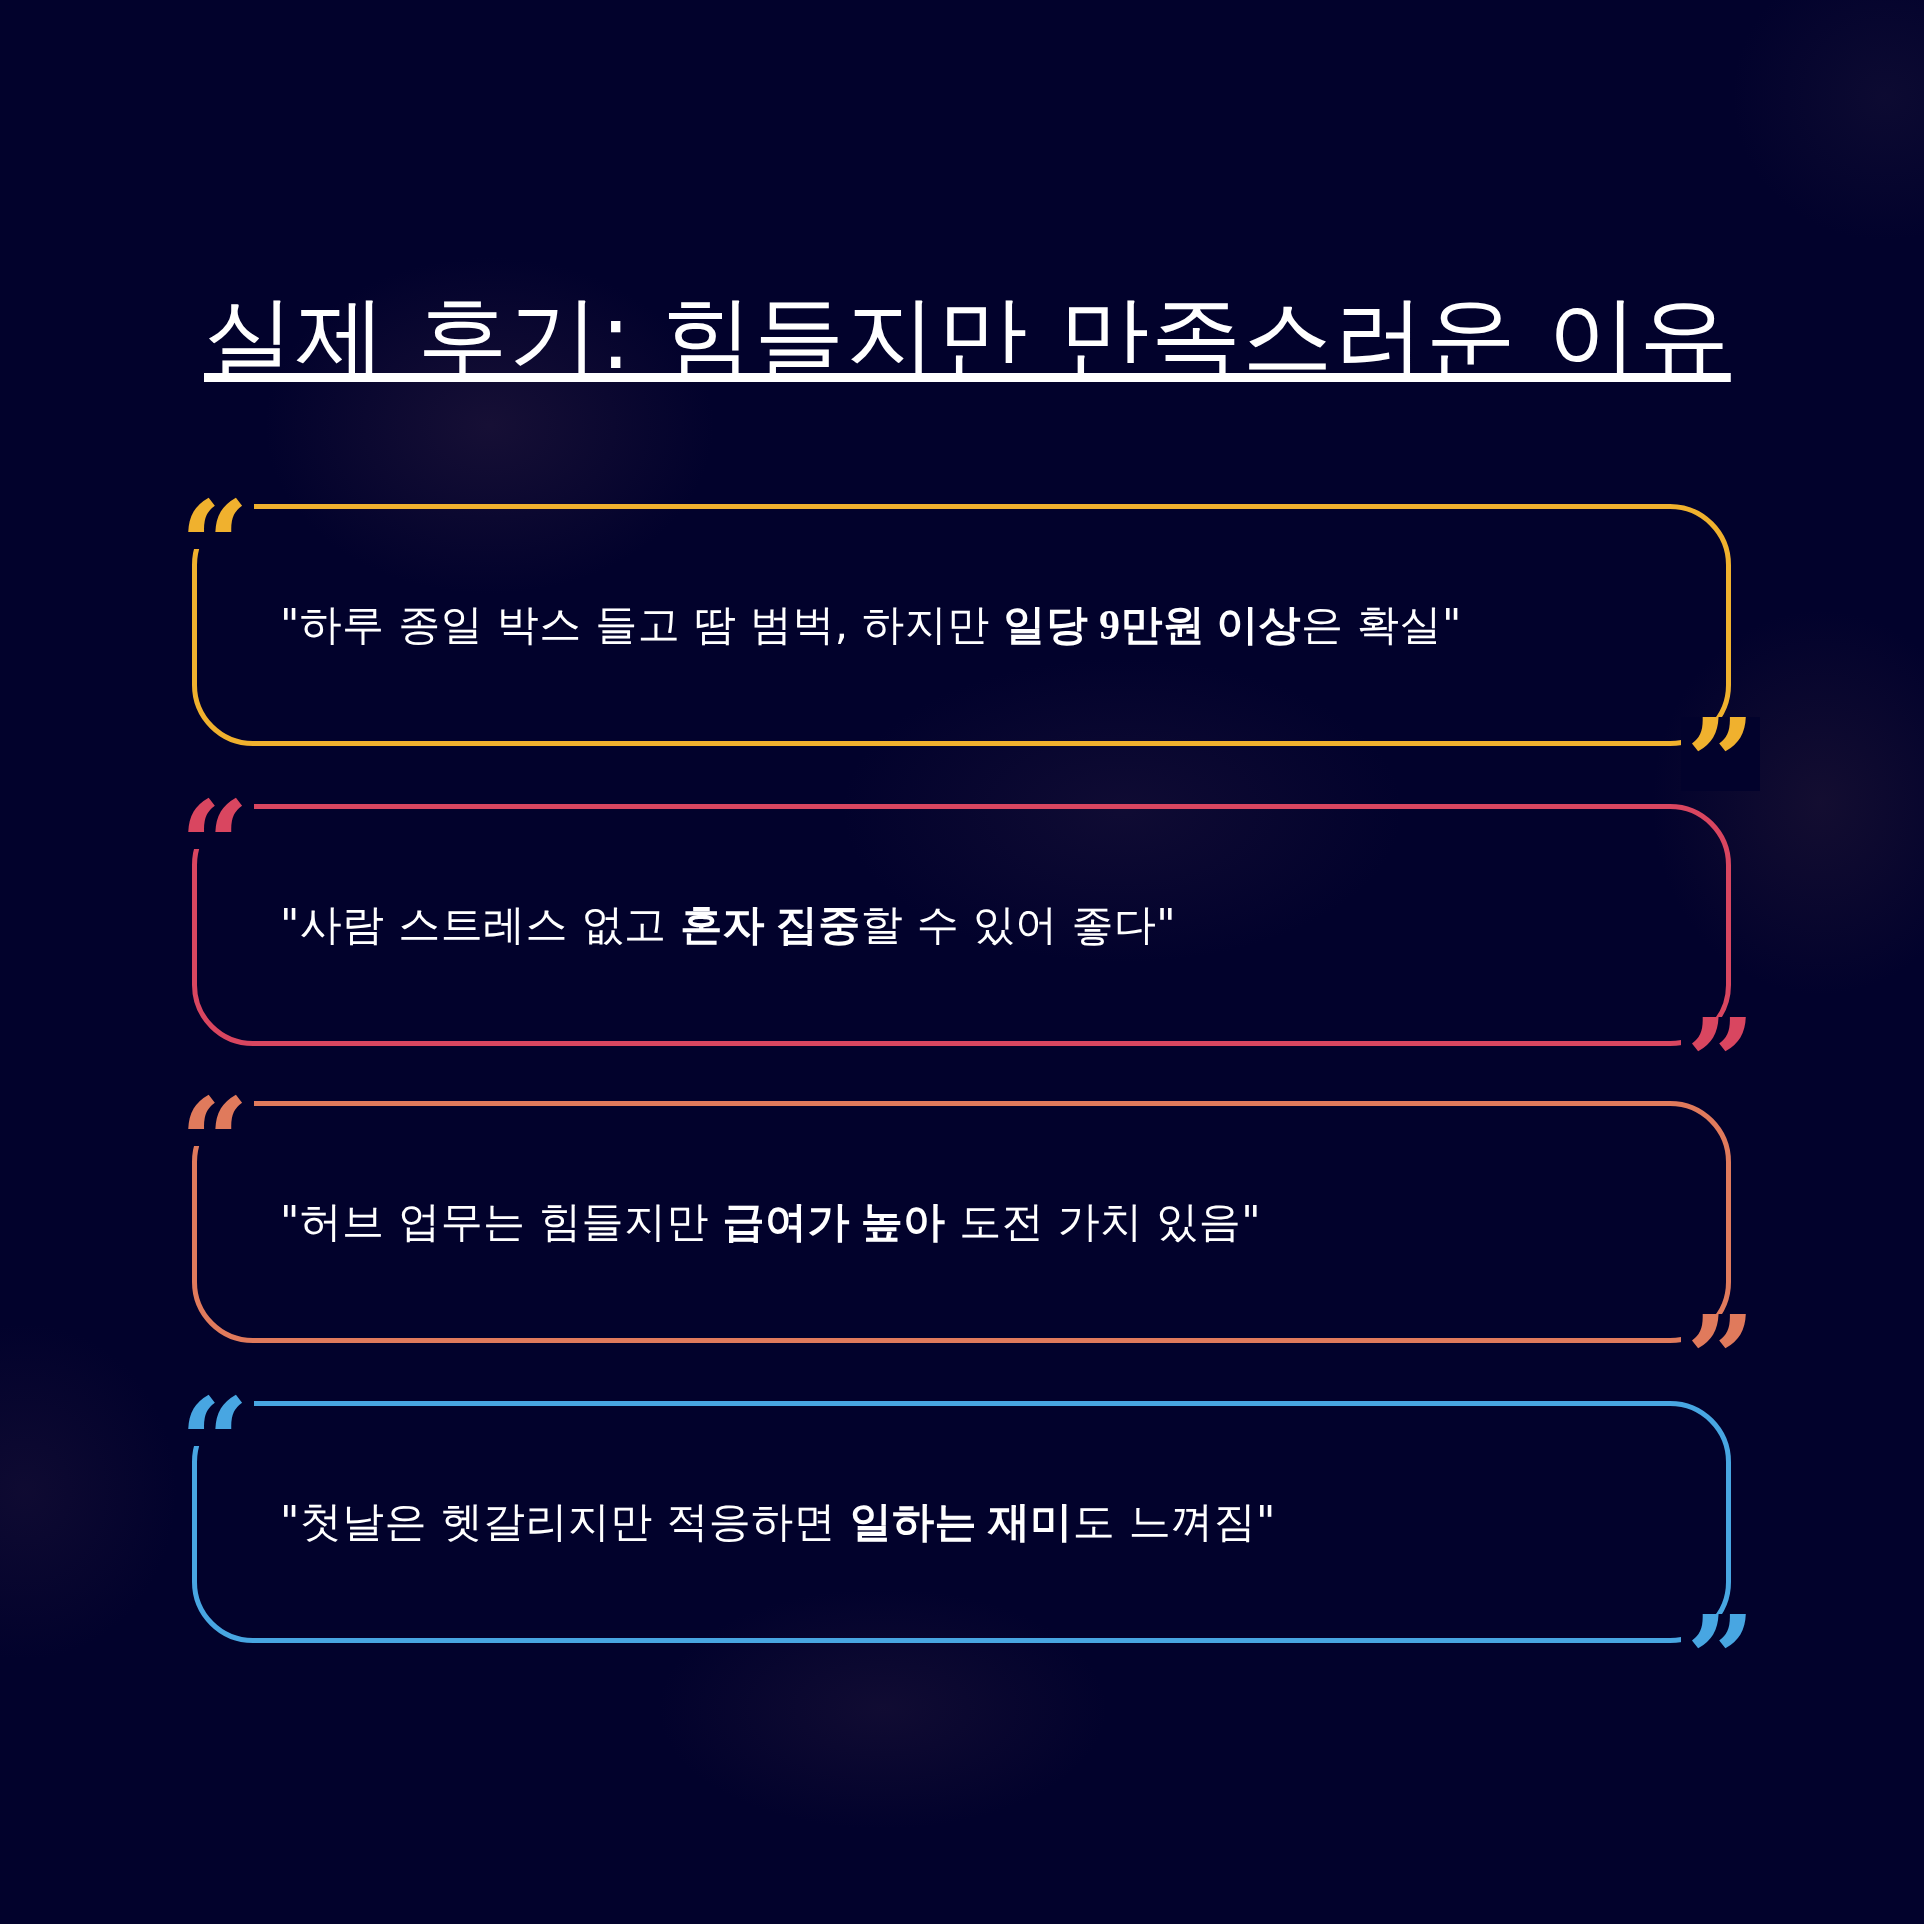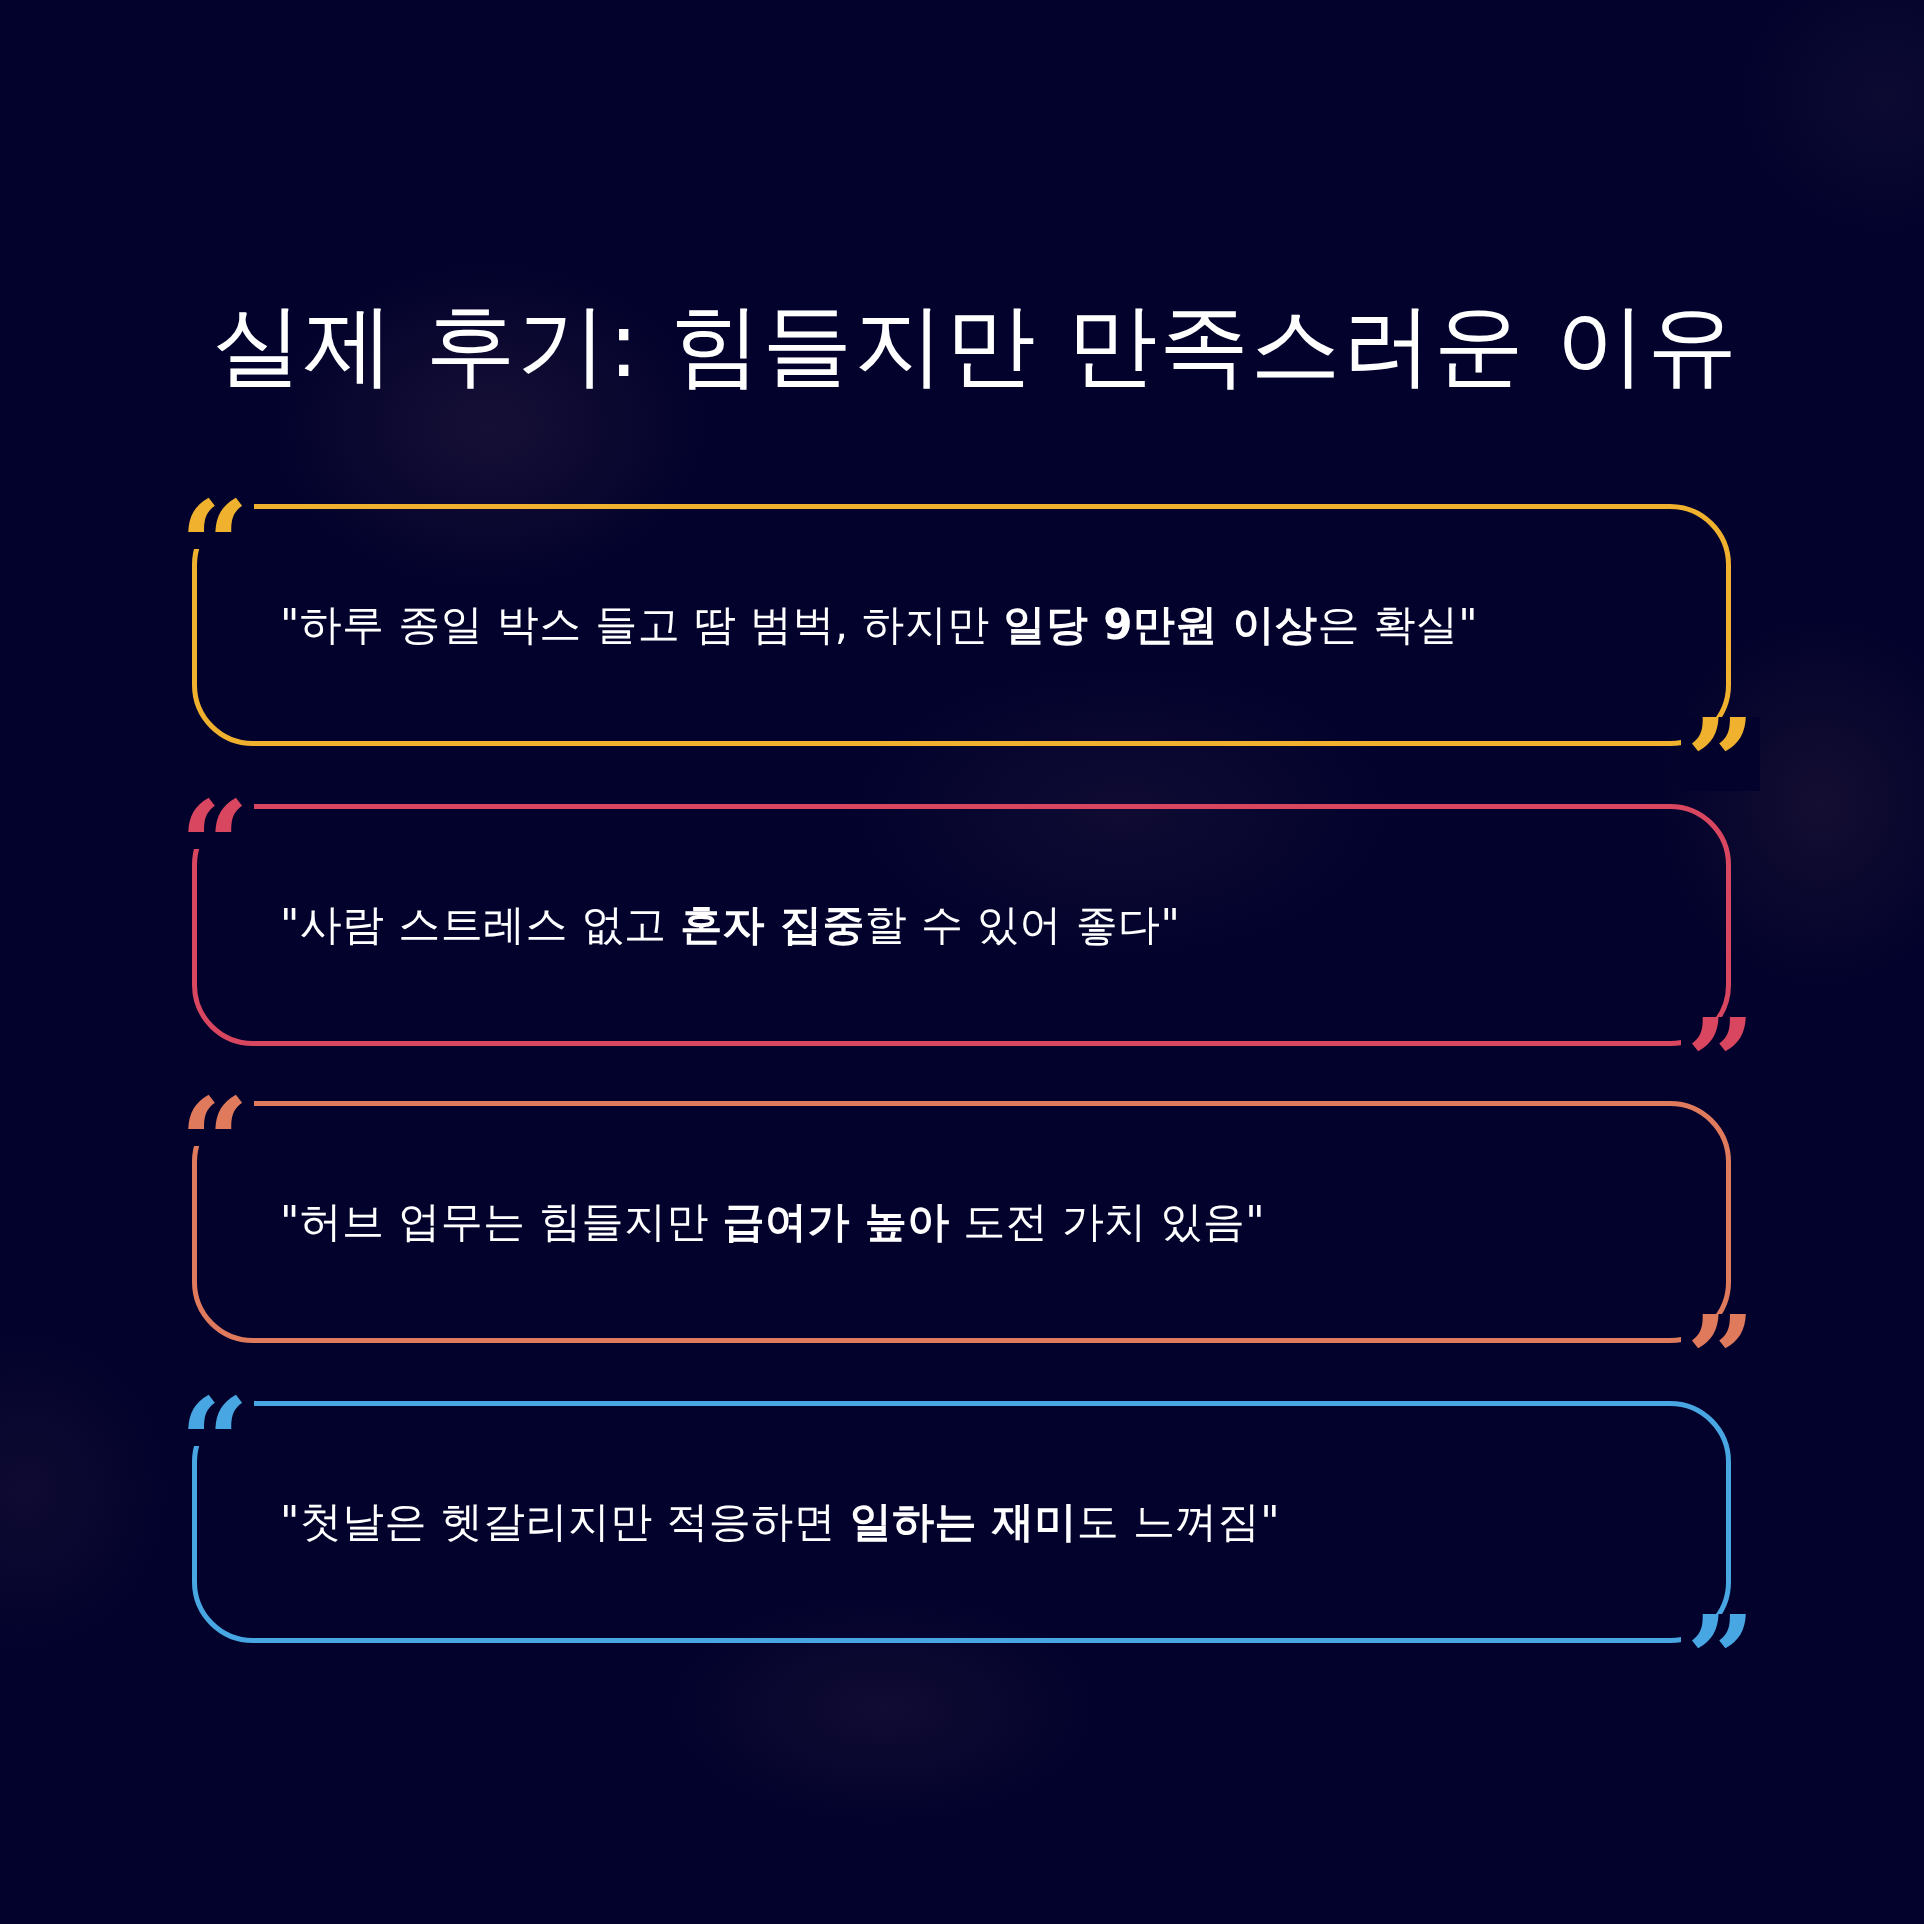--- a/index.html
+++ b/index.html
@@ -58,7 +58,7 @@
 <div class="glow g5"></div>
 <div class="glow g6"></div>
 
-<h1 class="title" style="margin:16px;">실제 후기: 힘들지만 만족스러운 이유</h1>
+<h1 class="title" style="margin:8px;text-decoration:underline;">실제 후기: 힘들지만 만족스러운 이유</h1>
 
 <div class="card" style="top:504px; border-color:#f0b12e;">
   <div class="q-open" style="color:#f0b12e;">

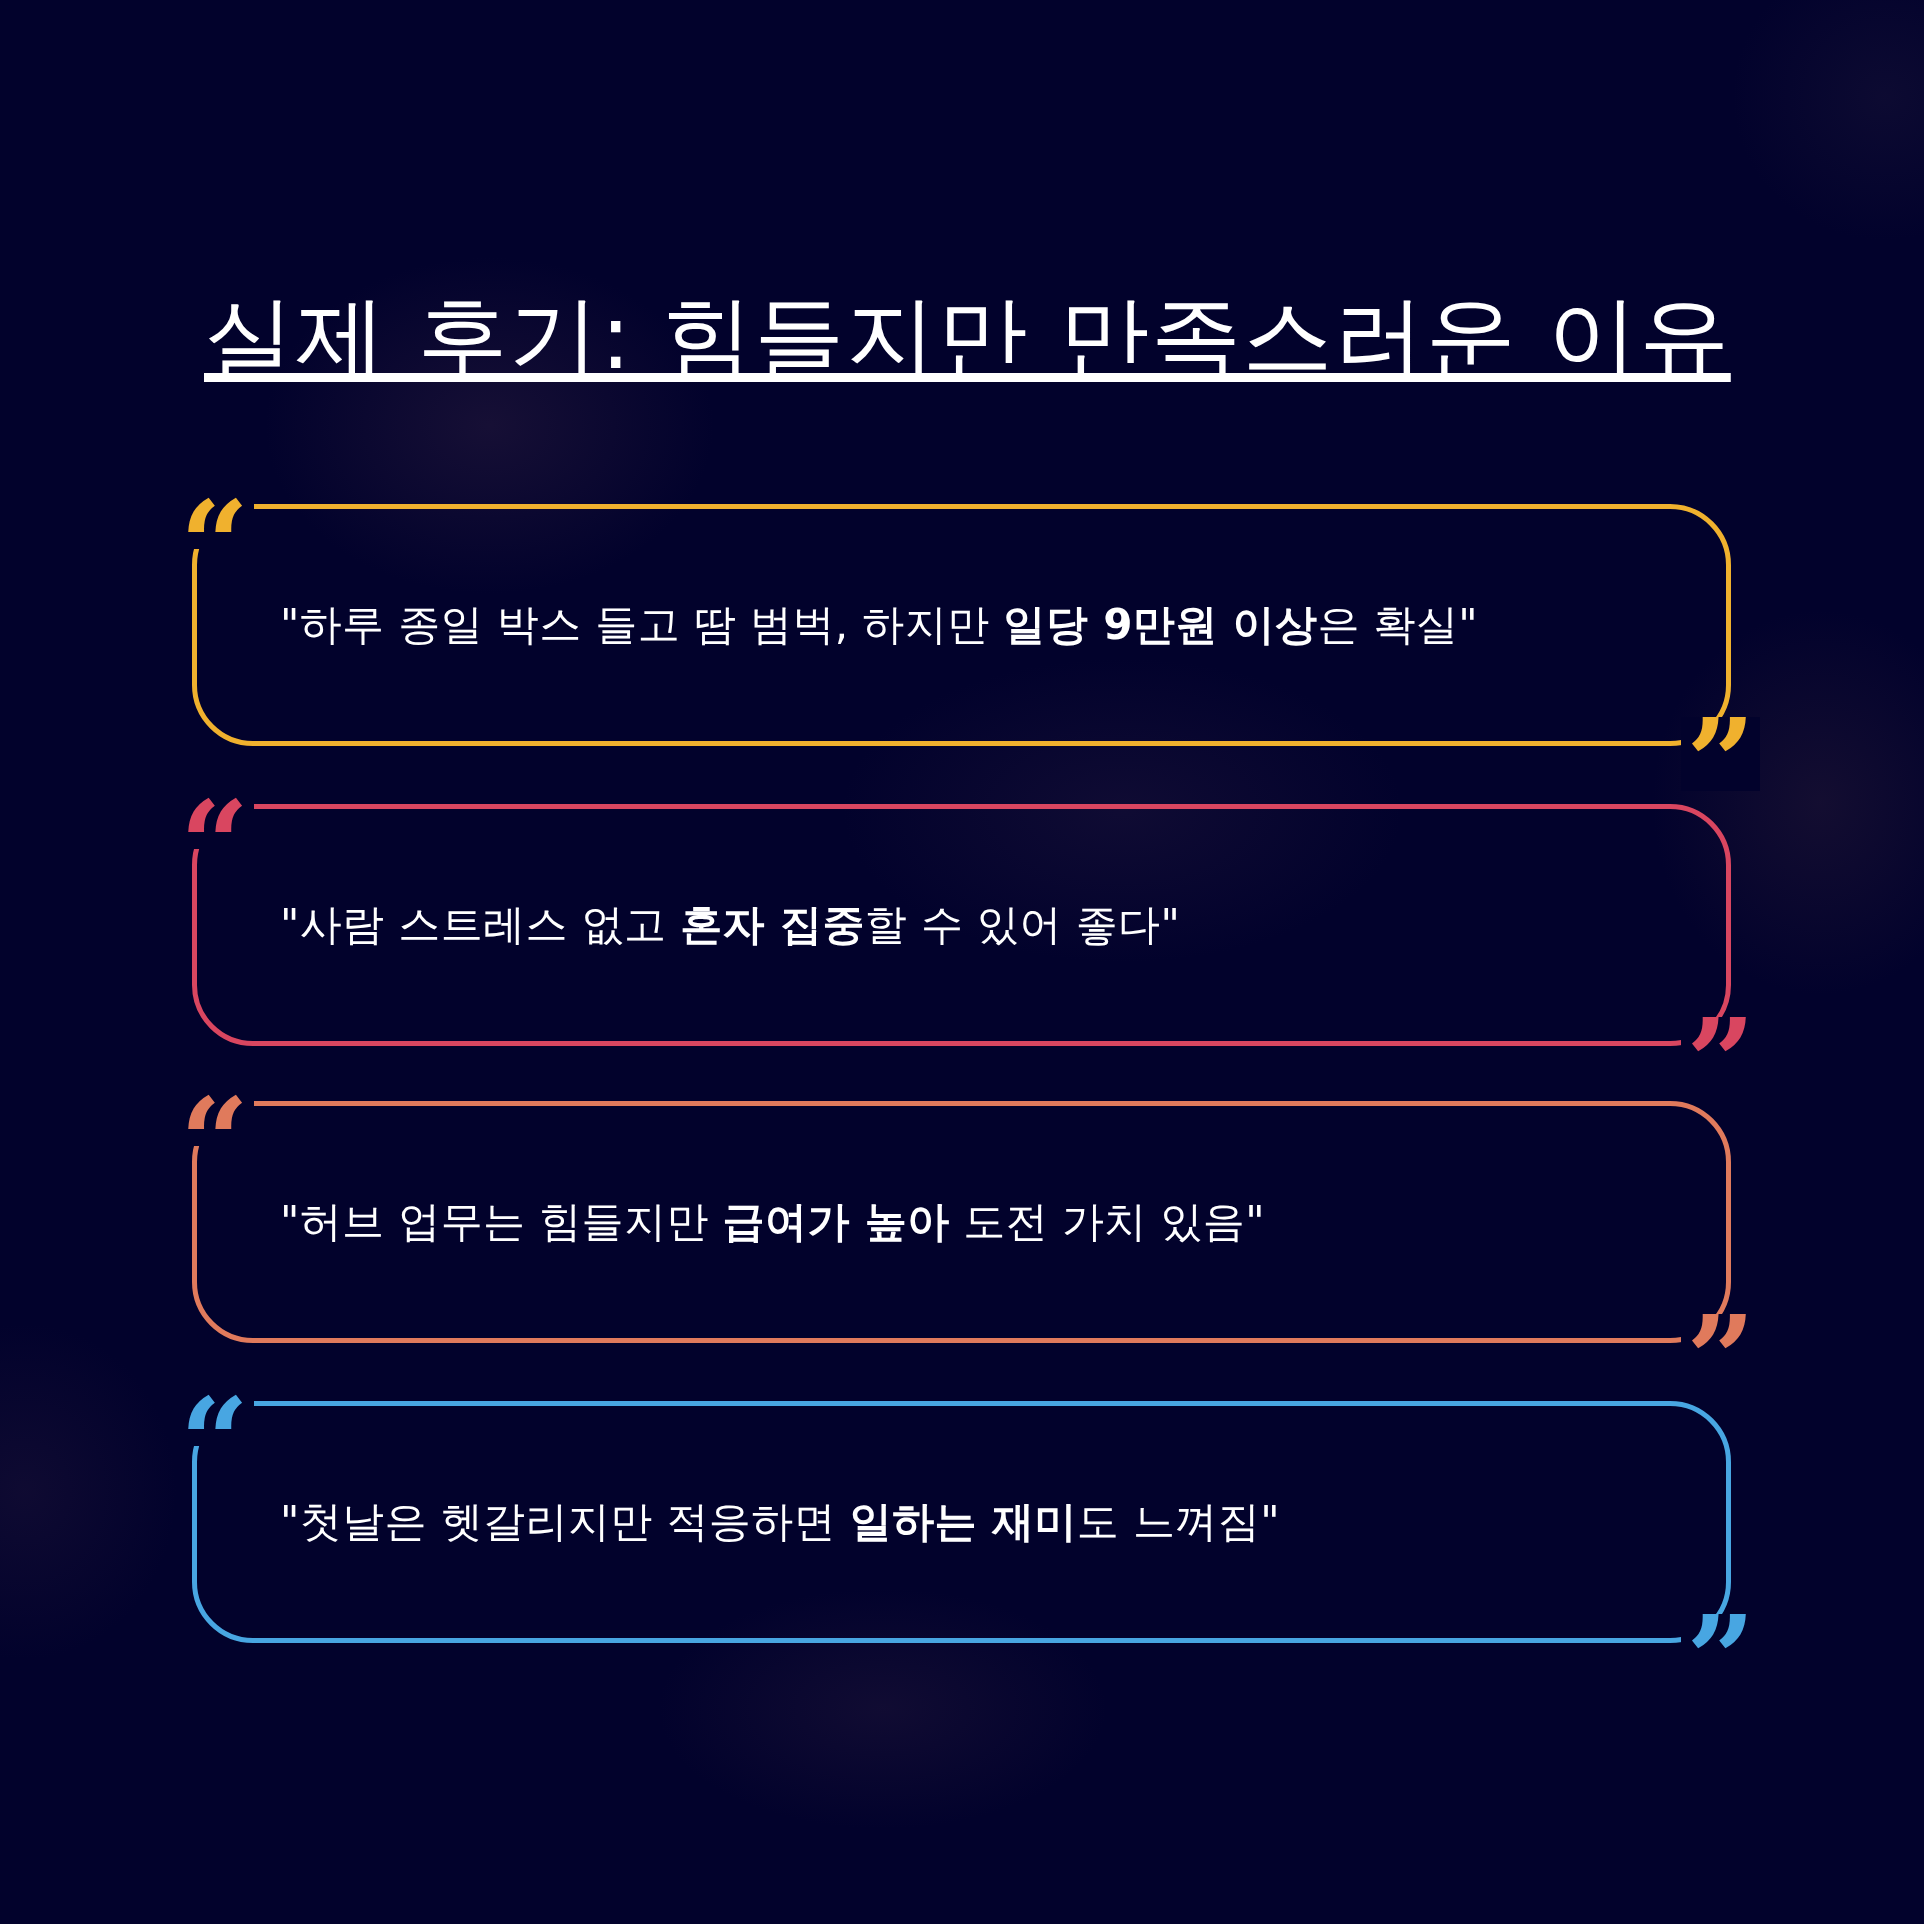--- a/index.html
+++ b/index.html
@@ -37,7 +37,7 @@
     color:#ffffff; font-size:42px; line-height:64px; white-space:nowrap;
     letter-spacing:0.4px;
   }
-  .card .text b { font-weight:700; }
+  .card .text b { font-weight:700;font-family:Liberation Serif, serif; }
   .q-open, .q-close {
     position:absolute; font-family:"DejaVu Serif","Liberation Serif",serif;
     font-weight:700; font-size:120px; line-height:120px; background:#02022c;

